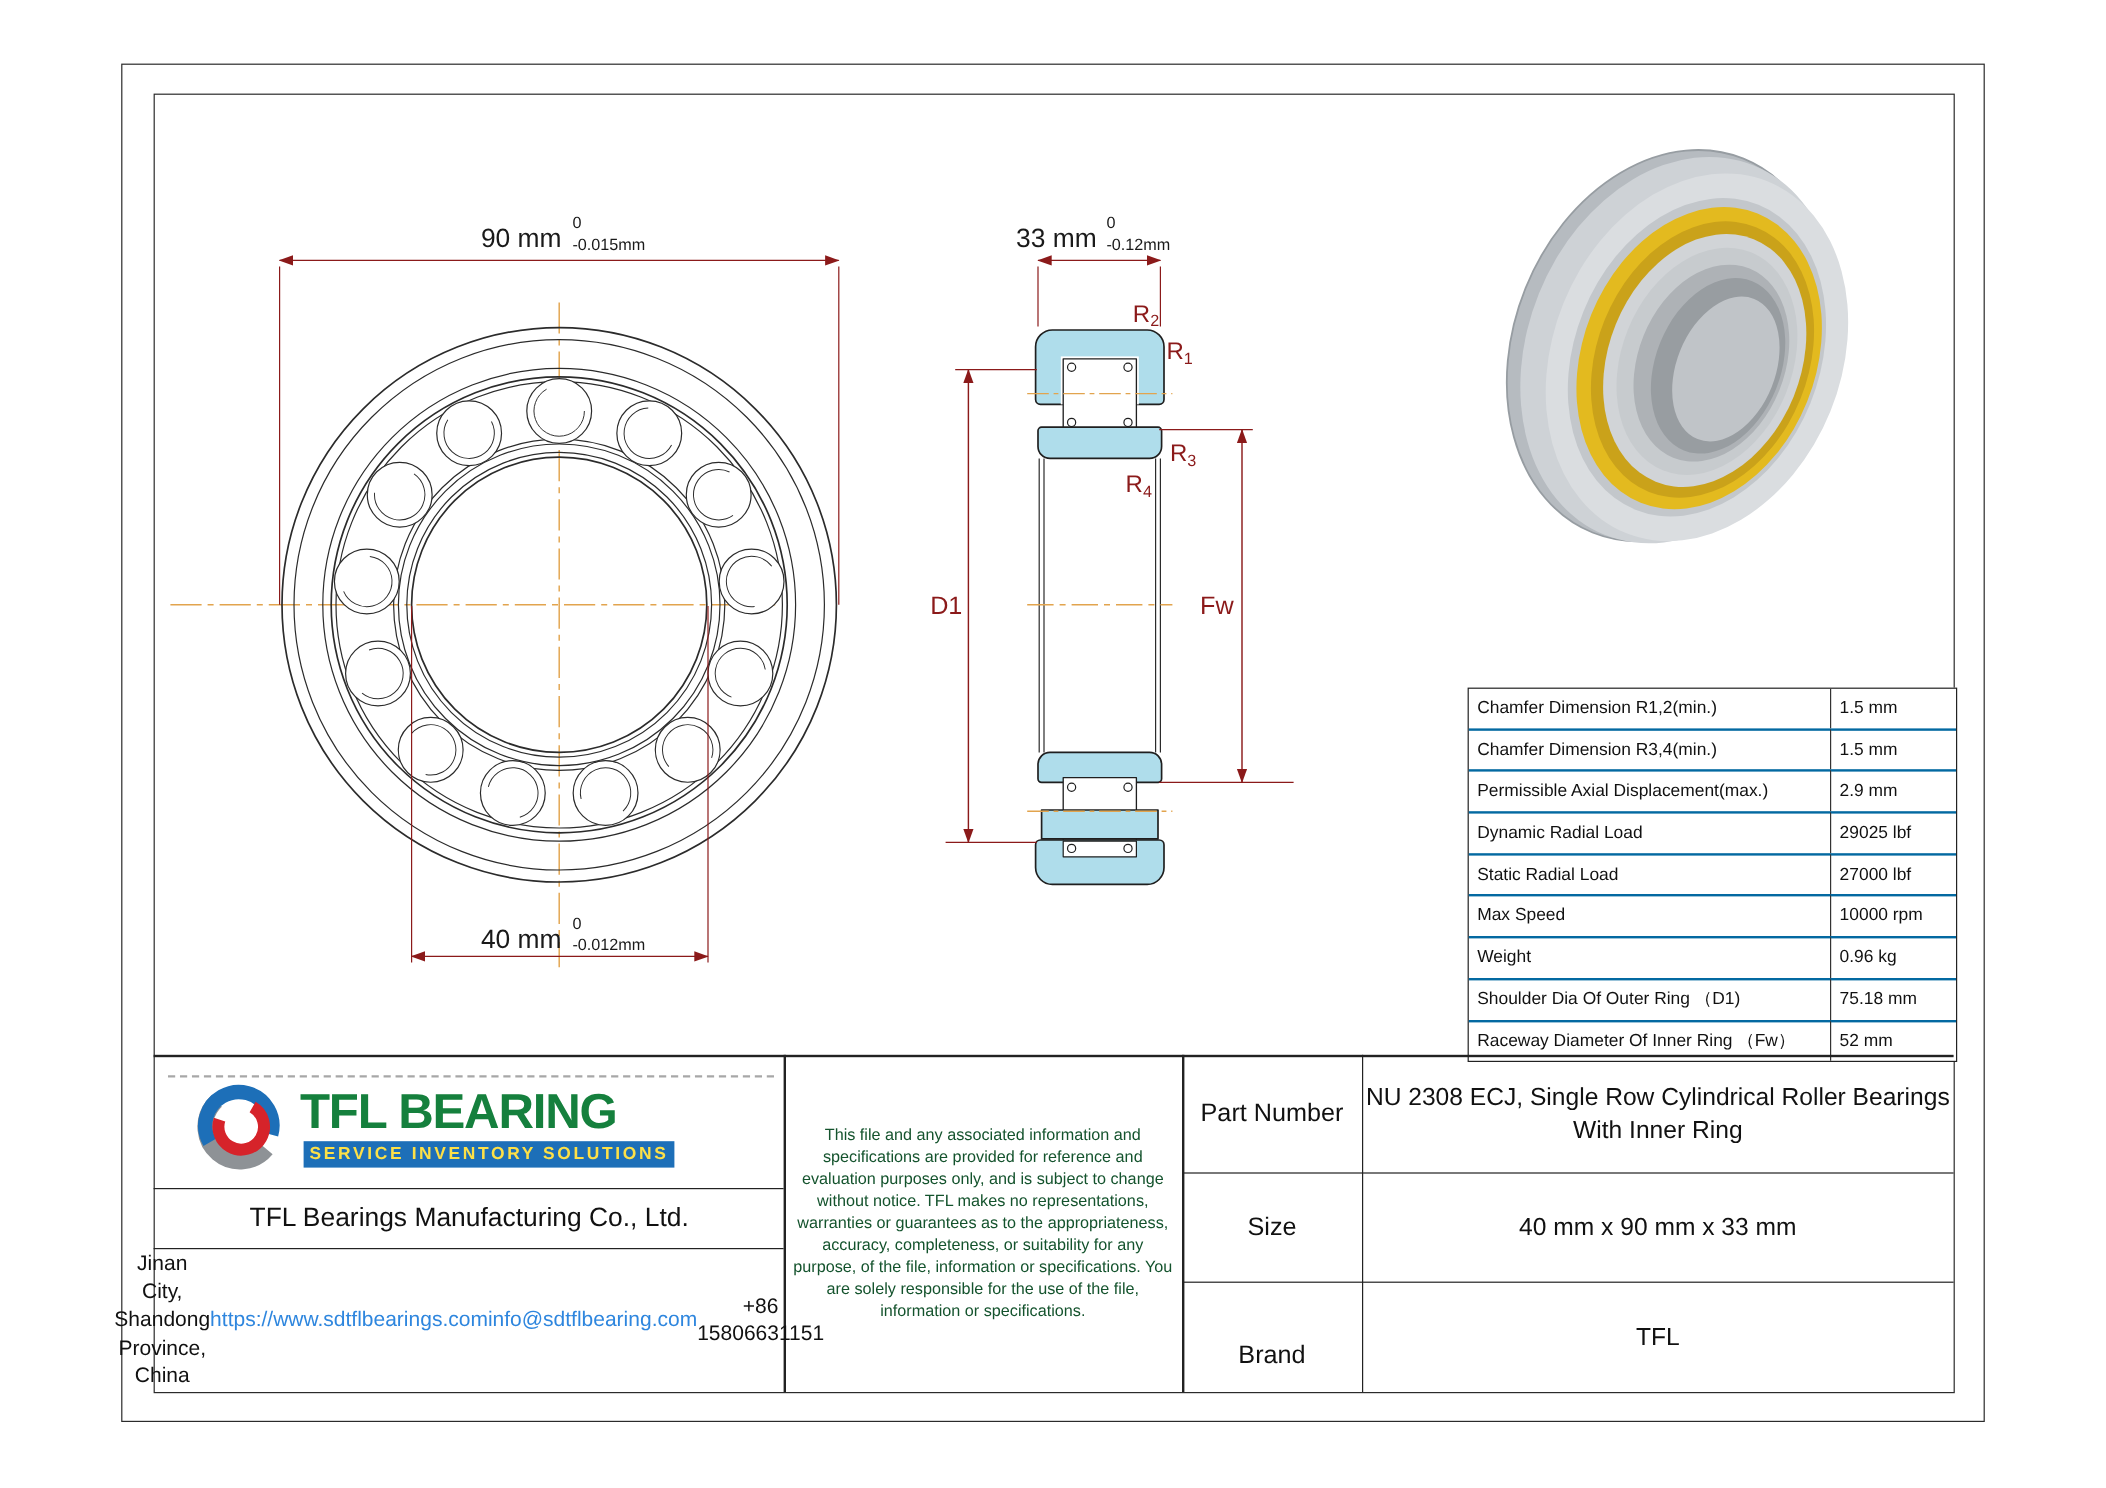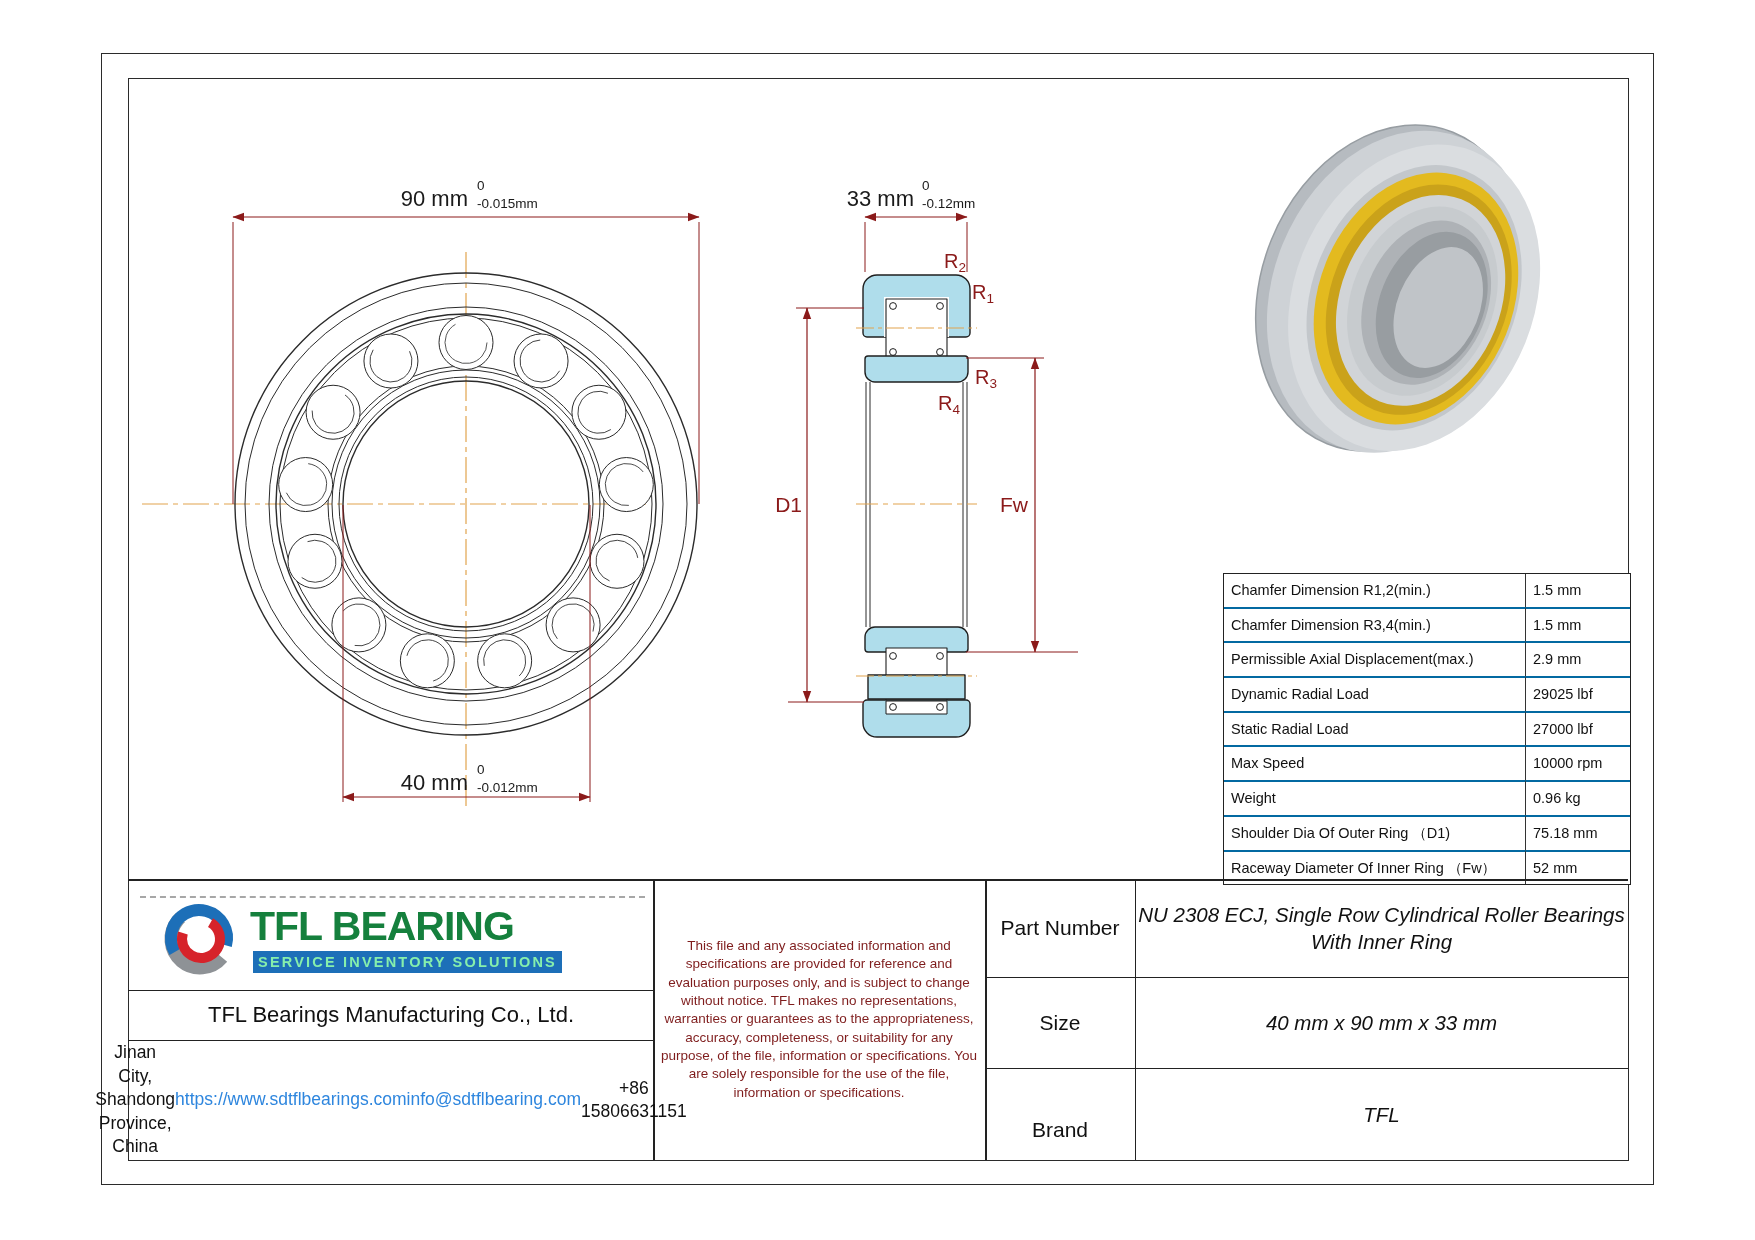--- a/index.html
+++ b/index.html
@@ -34,7 +34,7 @@
   #disclaimer-cell{left:655px;top:881px;width:328px;height:277px;}
   #disclaimer-text{width:318px;font-size:13.5px;line-height:1.36;text-align:center;color:#7f1d1d;}
   .field-label{left:987px;width:146px;font-size:21px;}
-  .field-value{left:1137px;width:489px;font-size:20.5px;line-height:27px;font-style:italic;}
+  .field-value{left:1137px;width:489px;font-size:20.5px;line-height:27px;}
   .svgtext{font-family:"Liberation Sans",sans-serif;}
 </style>
 </head>

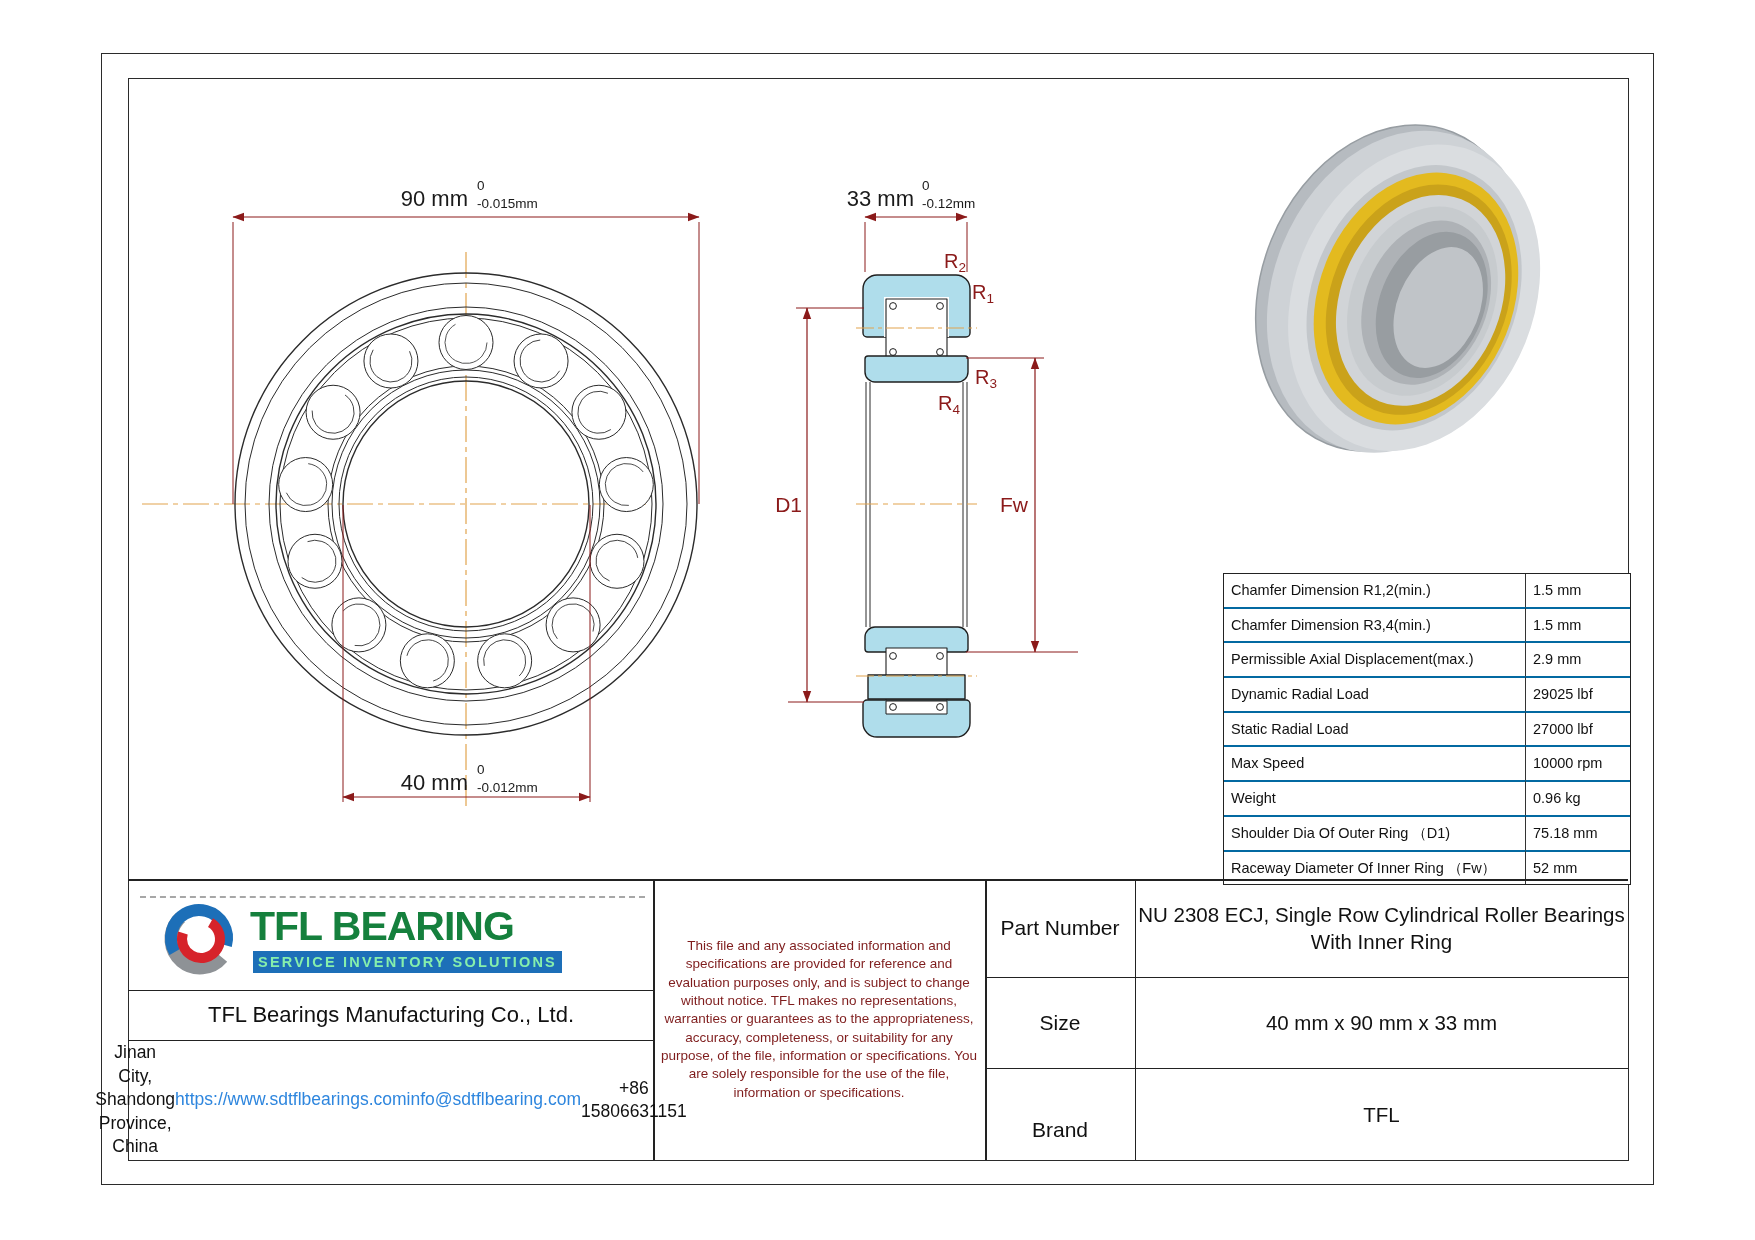--- a/index.html
+++ b/index.html
@@ -32,7 +32,7 @@
                  font-size:17.5px;line-height:23.5px;}
   #address-block a{color:#2e86de;text-decoration:none;}
   #disclaimer-cell{left:655px;top:881px;width:328px;height:277px;}
-  #disclaimer-text{width:318px;font-size:13.5px;line-height:1.36;text-align:center;color:#7f1d1d;}
+  #disclaimer-text{width:318px;font-size:13.5px;line-height:1.36;text-align:center;color:#14532d;}
   .field-label{left:987px;width:146px;font-size:21px;}
   .field-value{left:1137px;width:489px;font-size:20.5px;line-height:27px;}
   .svgtext{font-family:"Liberation Sans",sans-serif;}

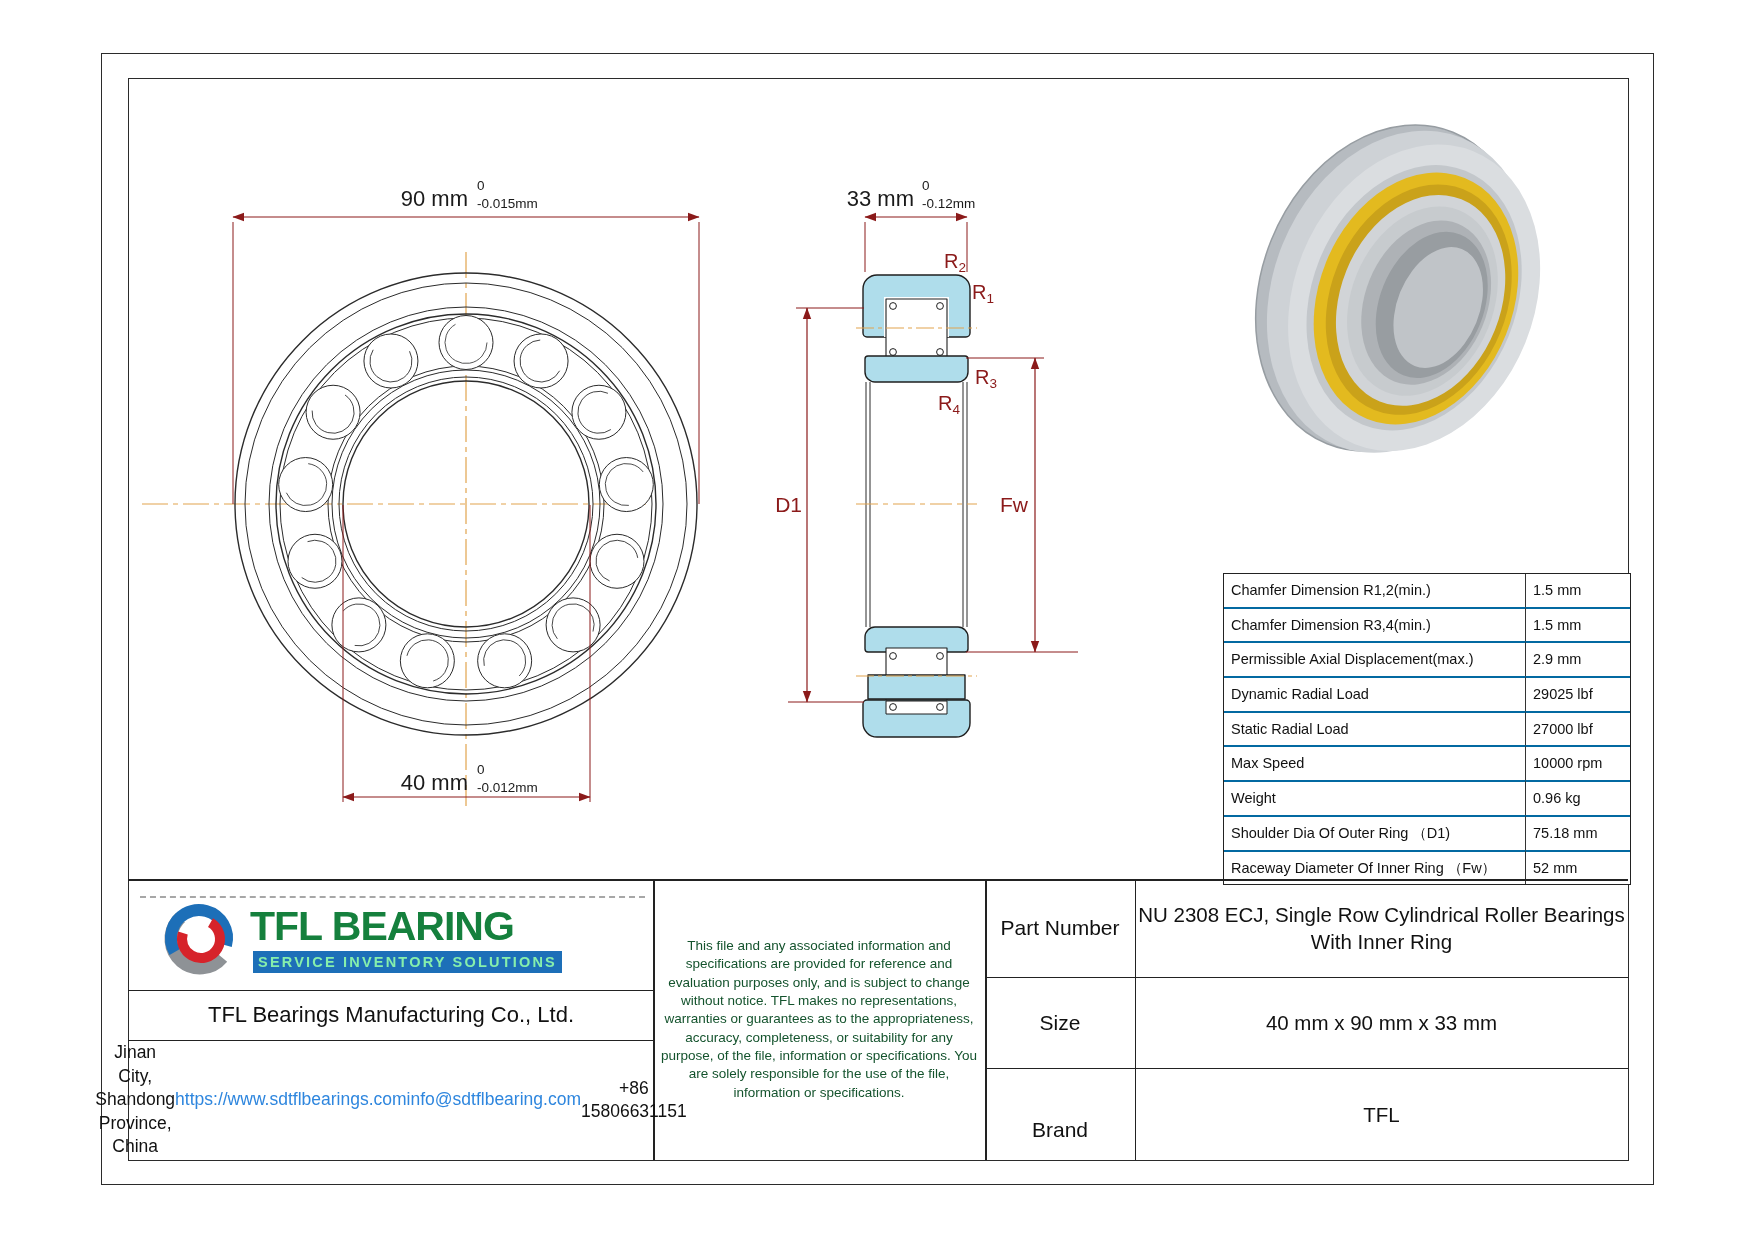--- a/index.html
+++ b/index.html
@@ -25,7 +25,7 @@
   #logo-dash{left:140px;top:896px;width:505px;border-top:2px dashed #8a8a8a;opacity:.75;}
   #logo-title{left:250px;top:903px;width:315px;font-size:41px;font-weight:800;letter-spacing:-1px;
               color:#15803d;white-space:nowrap;}
-  #logo-bar{left:253px;top:951px;width:309px;height:22px;background:#1d6fb8;color:#86efac;
+  #logo-bar{left:253px;top:951px;width:309px;height:22px;background:#1d6fb8;color:#fde047;
             font-size:14.5px;font-weight:700;letter-spacing:2.2px;text-align:center;line-height:22px;white-space:nowrap;}
   #company-name{left:130px;top:990px;width:522px;height:50px;font-size:22px;font-weight:500;}
   #address-block{left:130px;top:1042px;width:522px;height:116px;flex-direction:row;justify-content:center;

